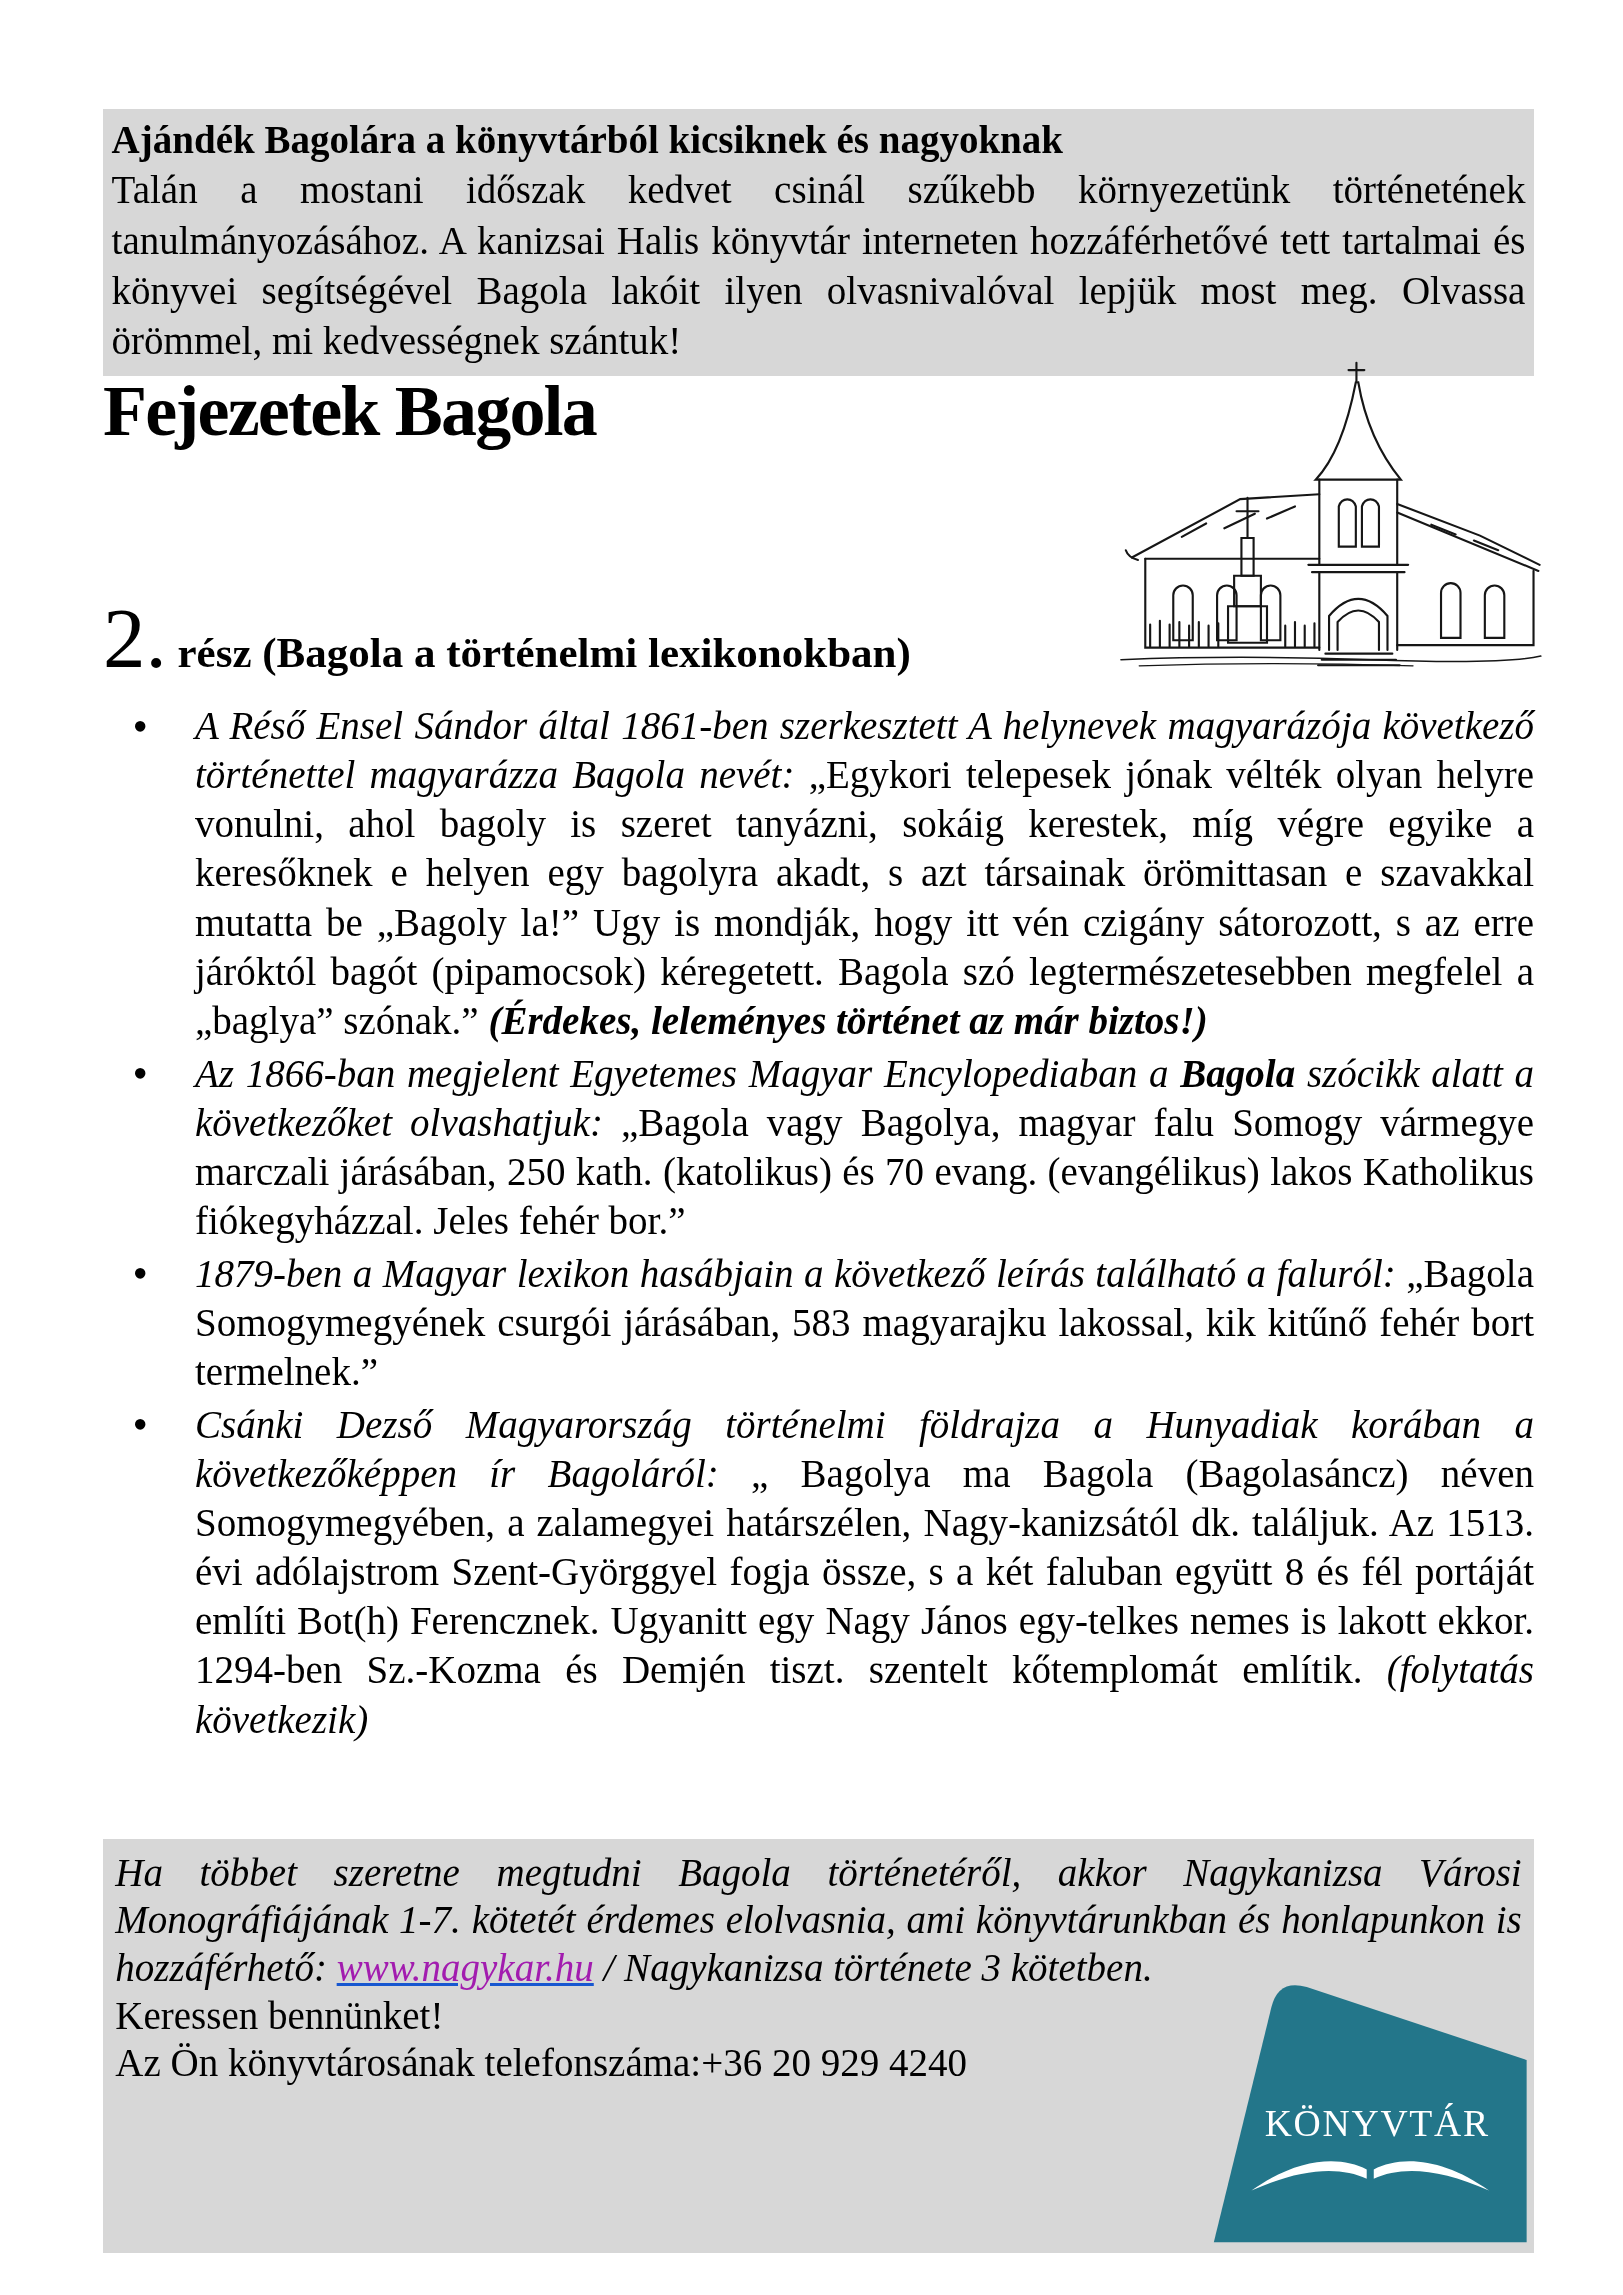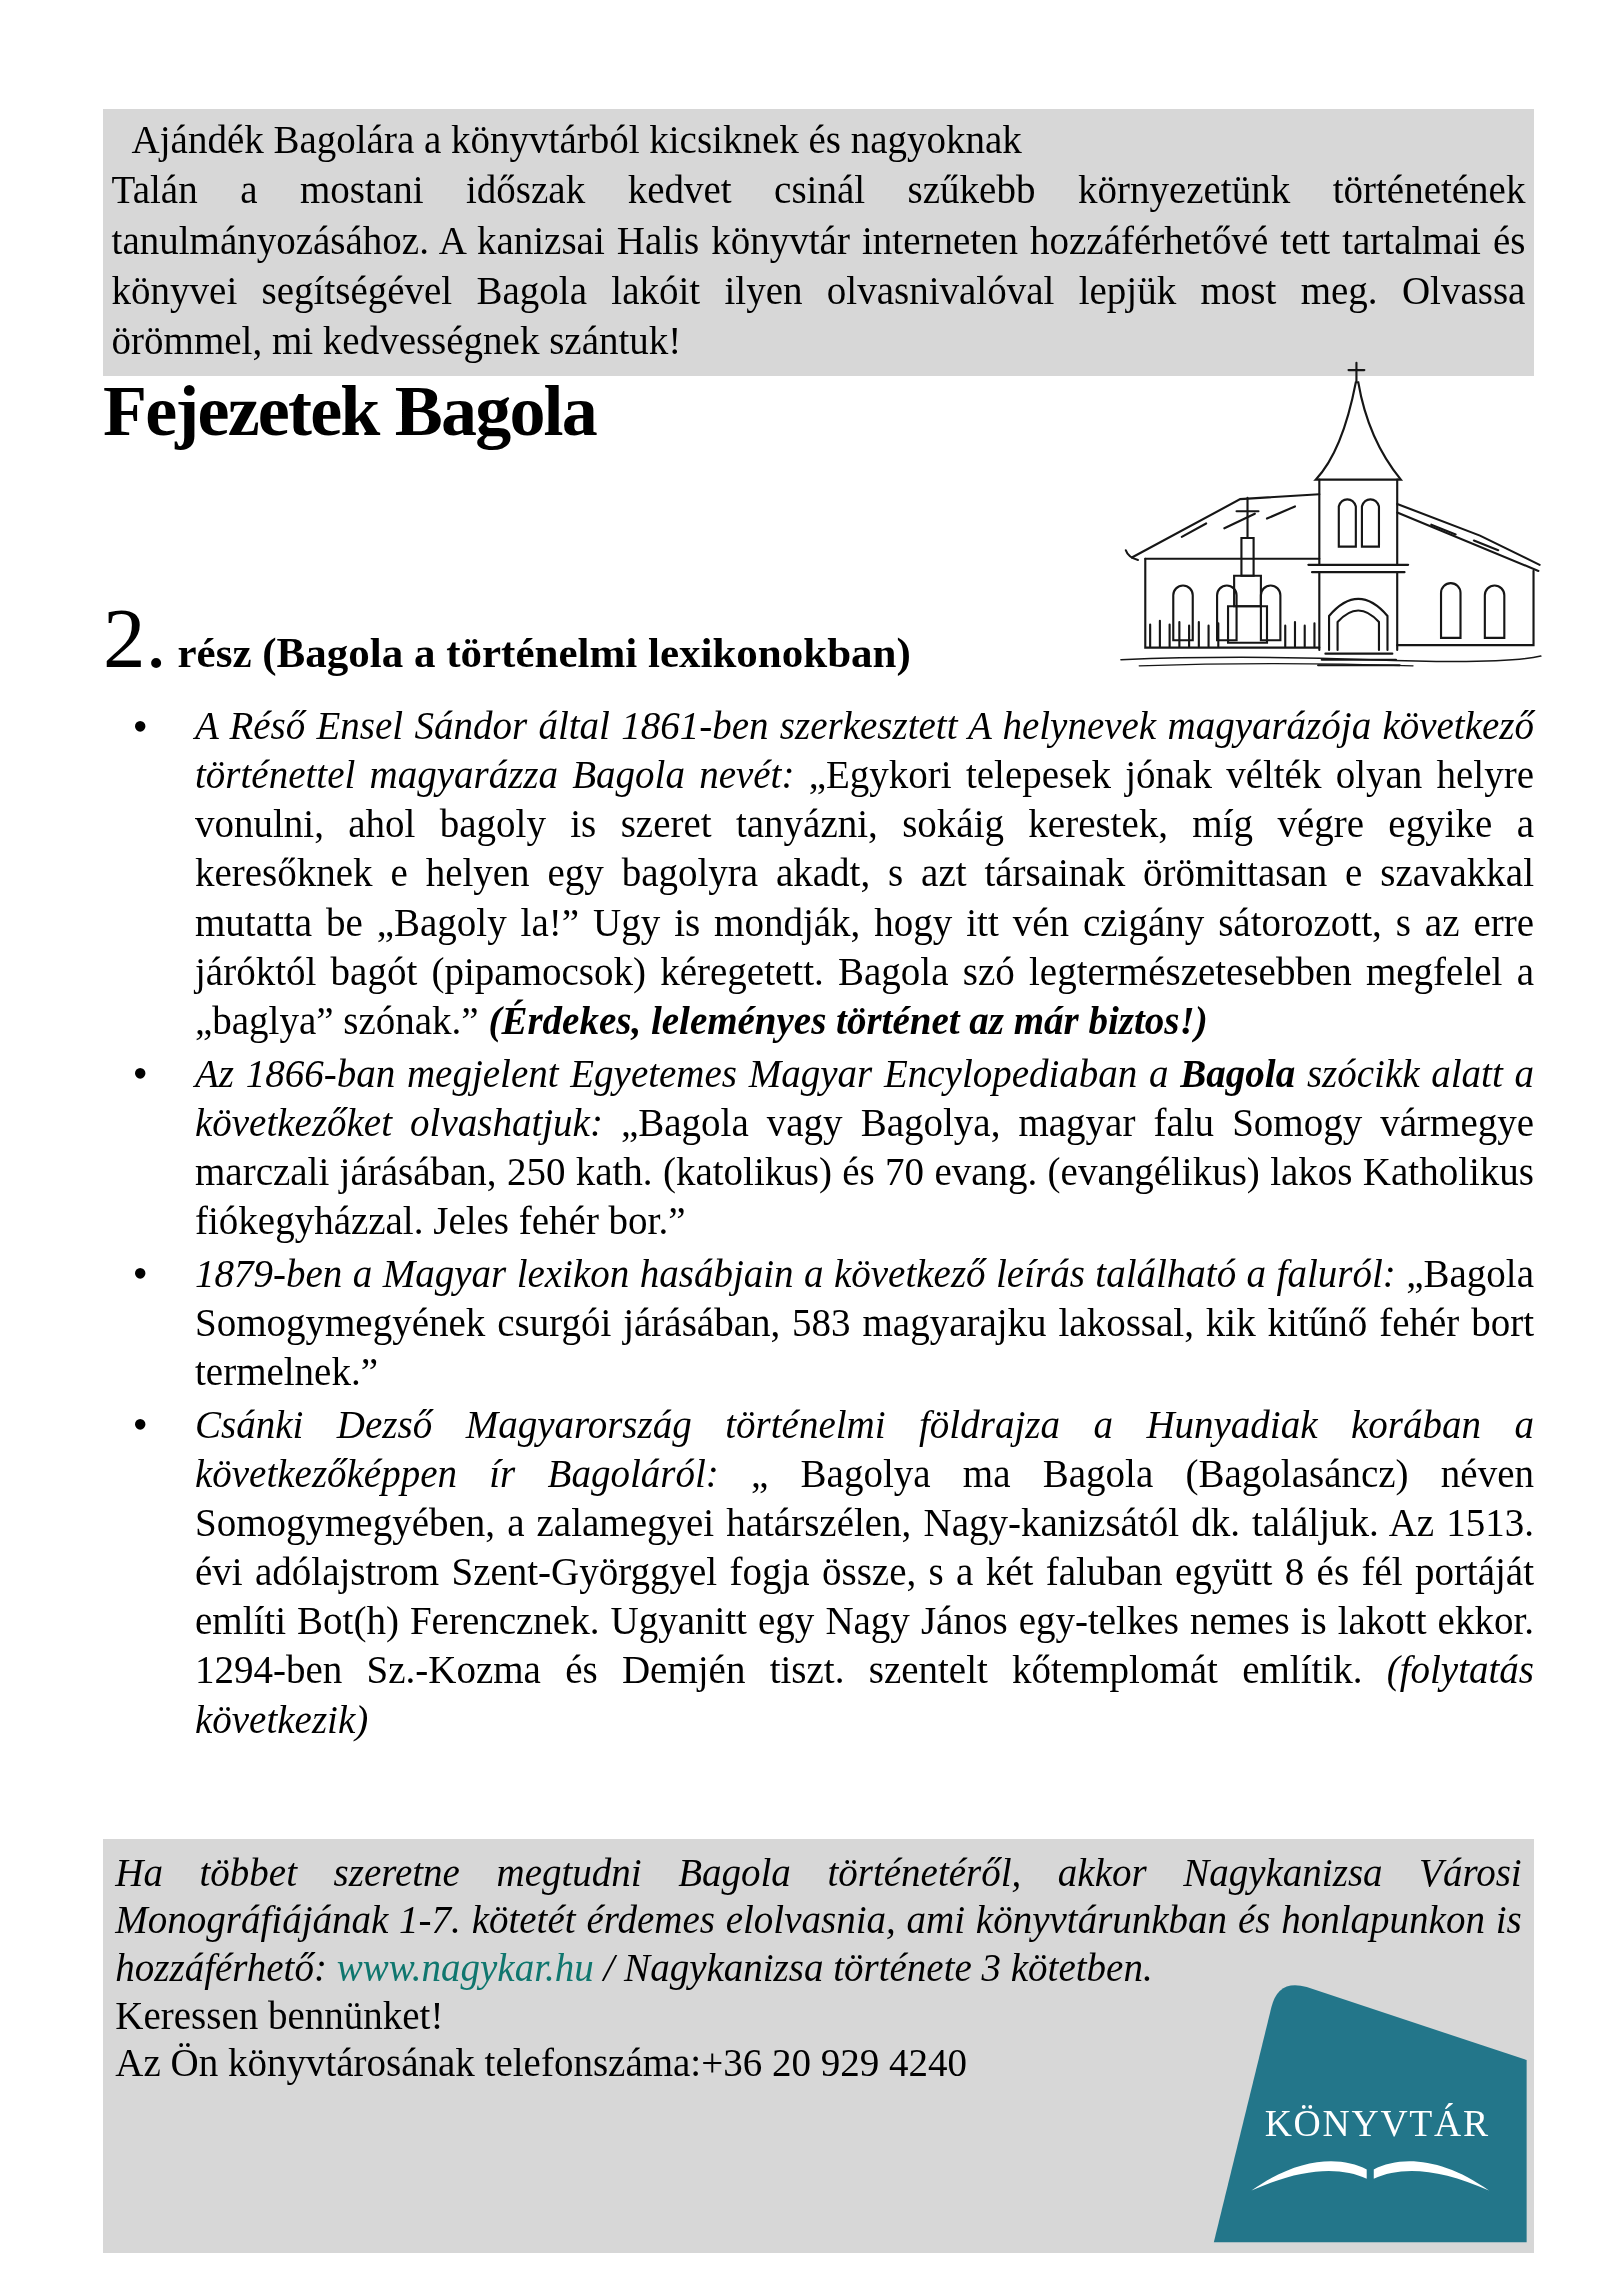--- a/index.html
+++ b/index.html
@@ -20,7 +20,7 @@
     box-sizing:border-box;
     font-size:39px; line-height:1.29;
   }
-  .intro-title{font-weight:normal;margin-left:20px;}
+  .intro-title{font-weight:bold;}
   .intro-body{text-align:justify;}
   
   .doc-title{

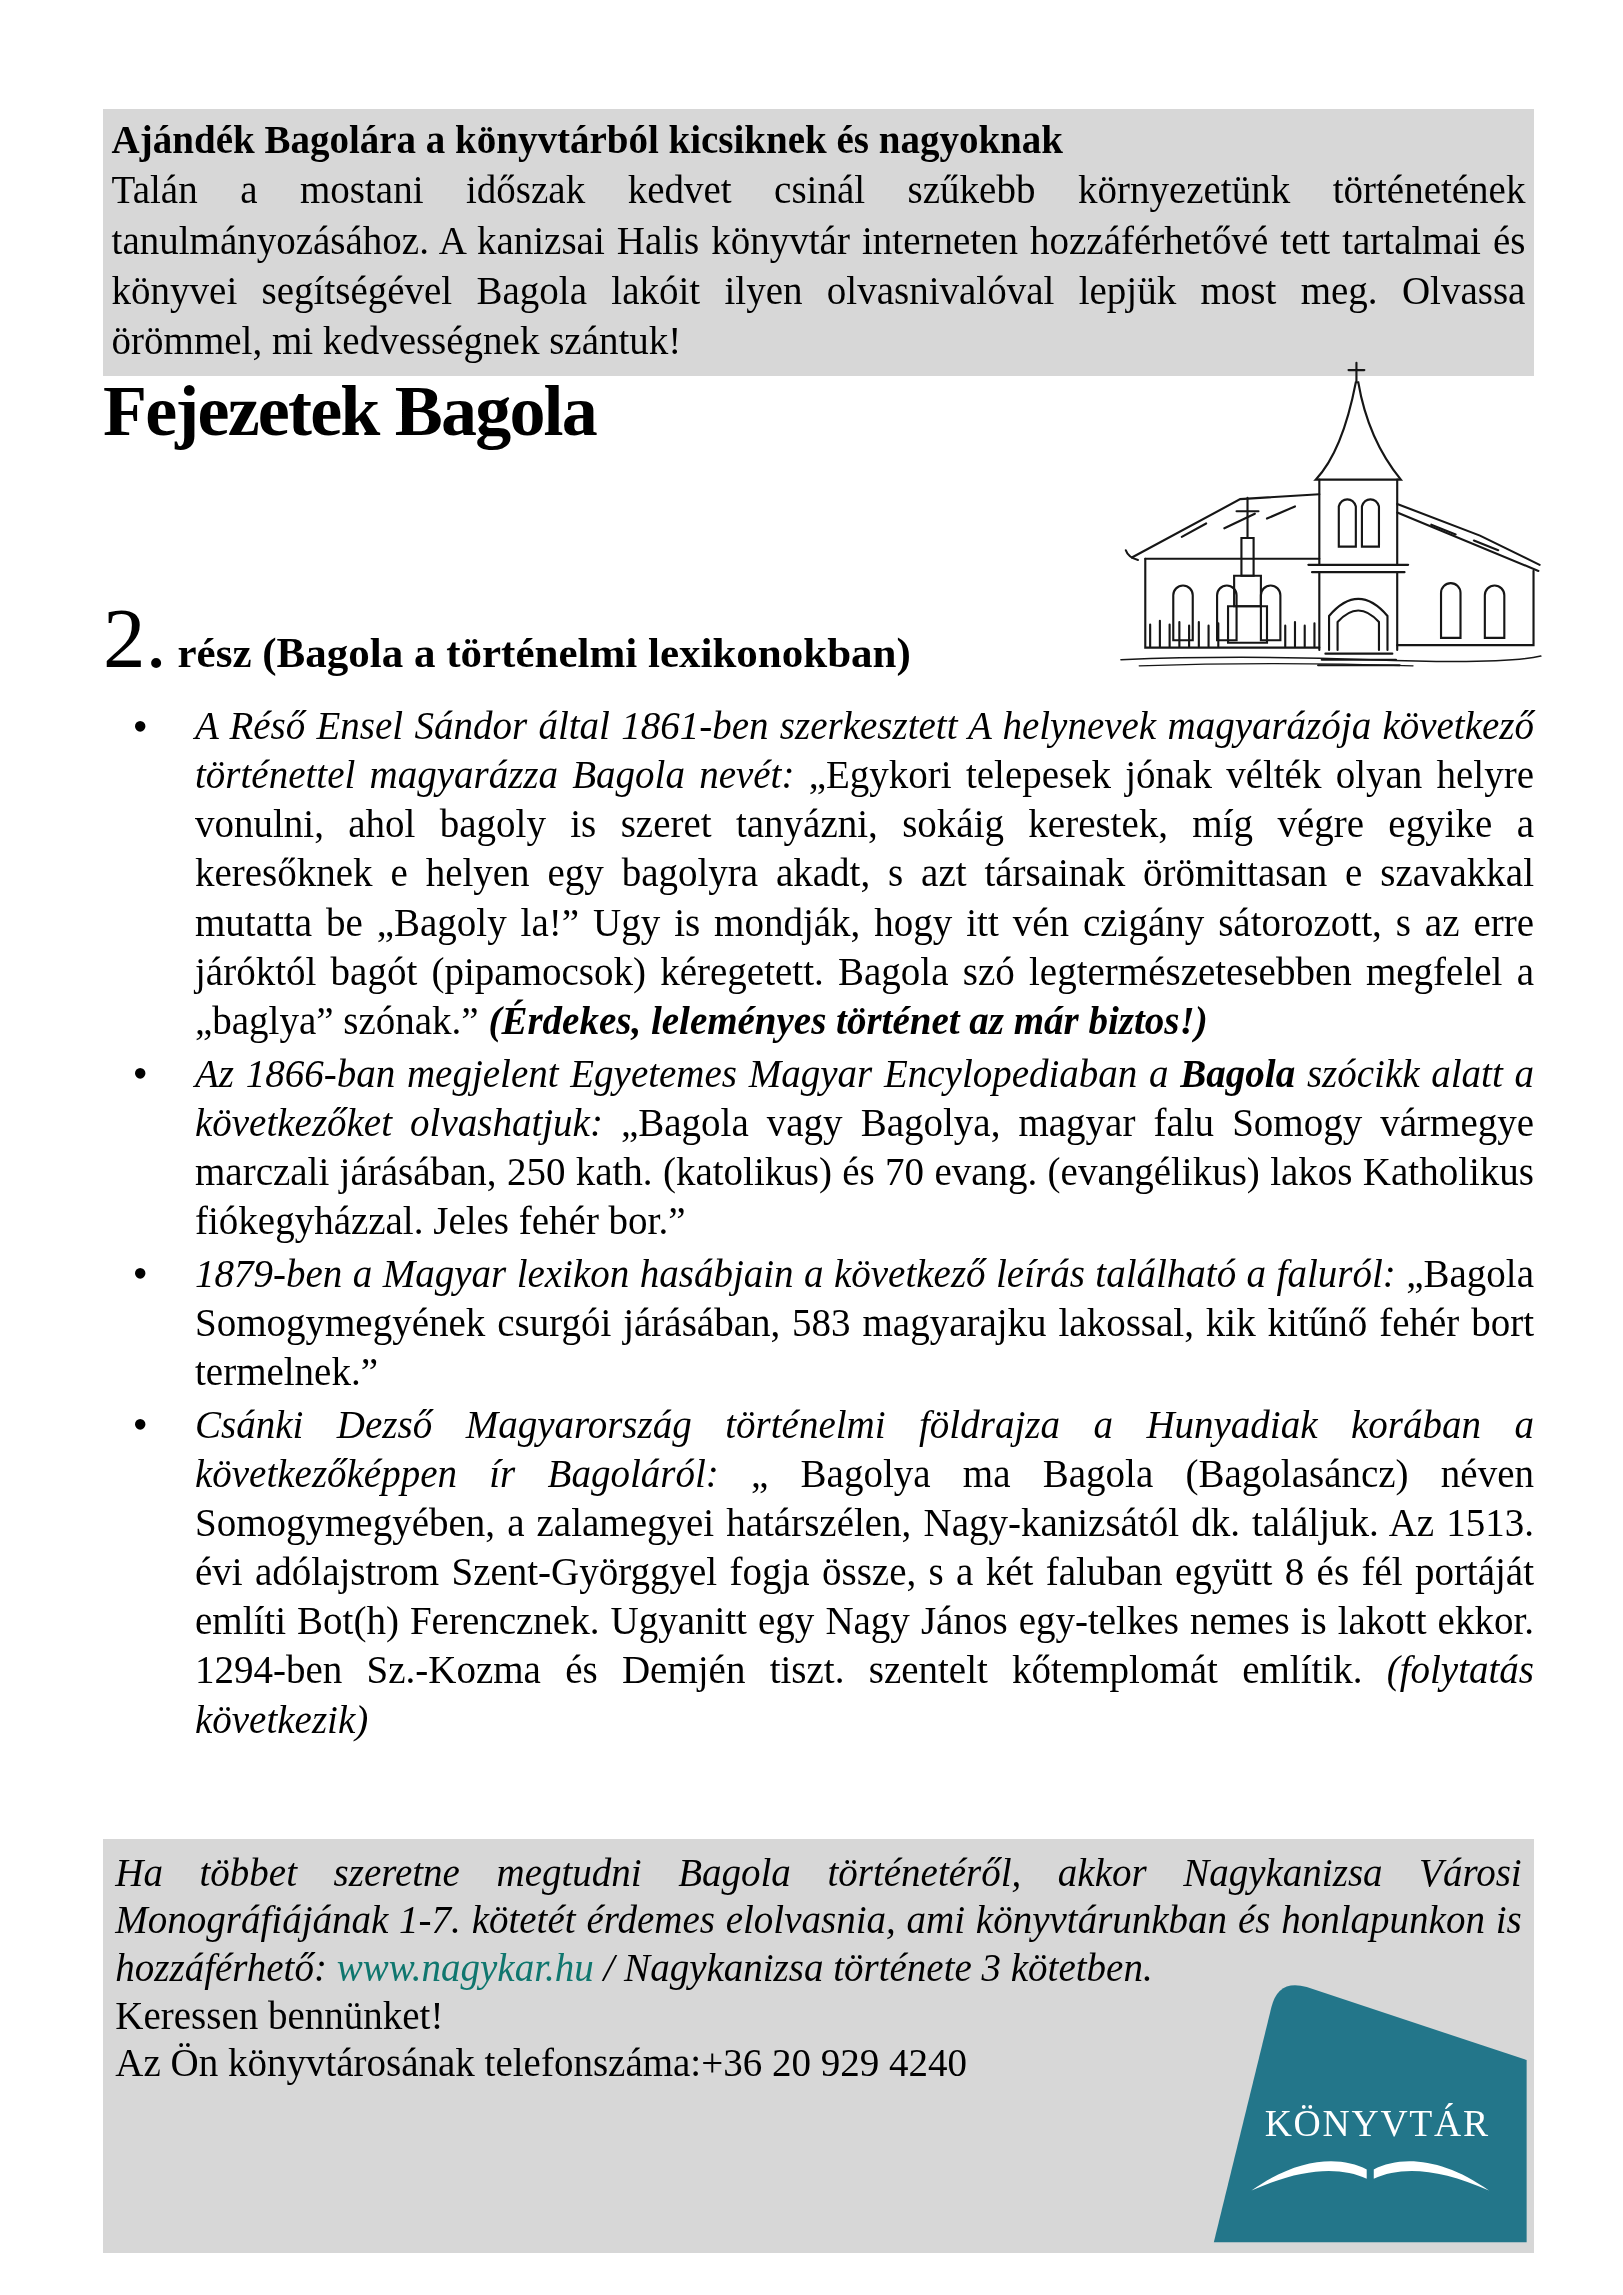--- a/index.html
+++ b/index.html
@@ -55,8 +55,8 @@
   .seg-n{font-style:normal; font-weight:normal;}
   .seg-bi{font-style:italic; font-weight:bold;}
   .seg-link{
-    font-style:italic; color:#0f766e;
-    text-decoration-color:#1757d0; text-decoration-thickness:3.1px;
+    font-style:italic; color:#a21caf;
+    text-decoration:underline; text-decoration-color:#1757d0; text-decoration-thickness:3.1px;
     cursor:pointer;
   }
   

